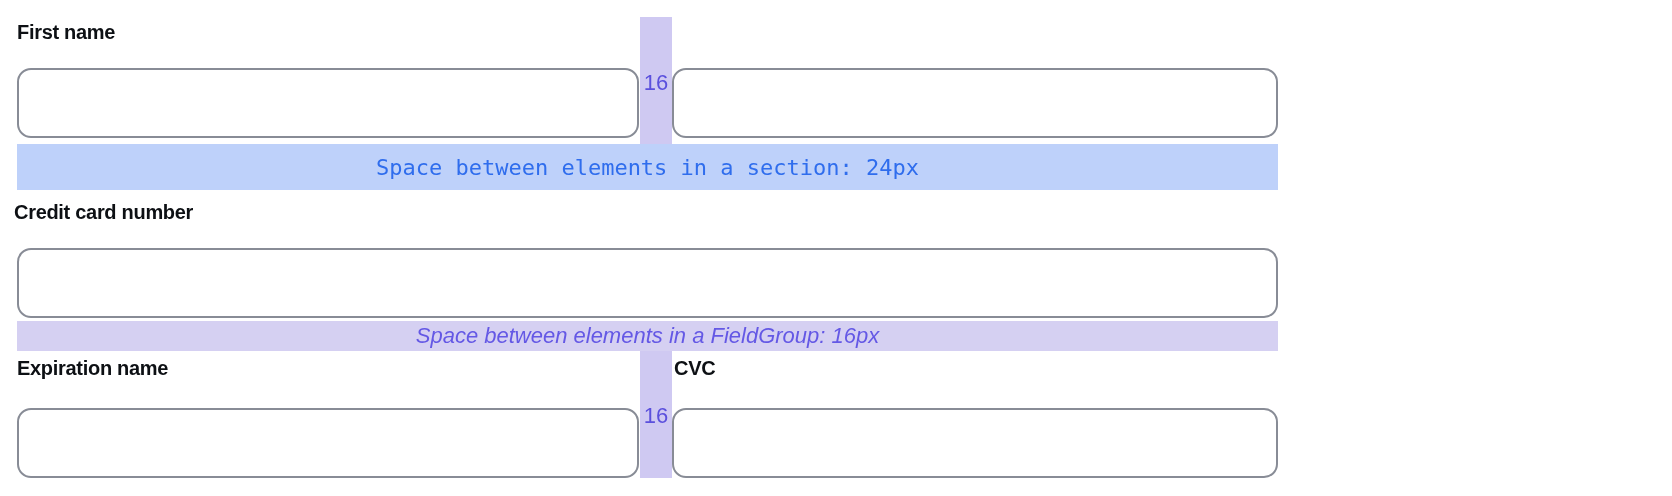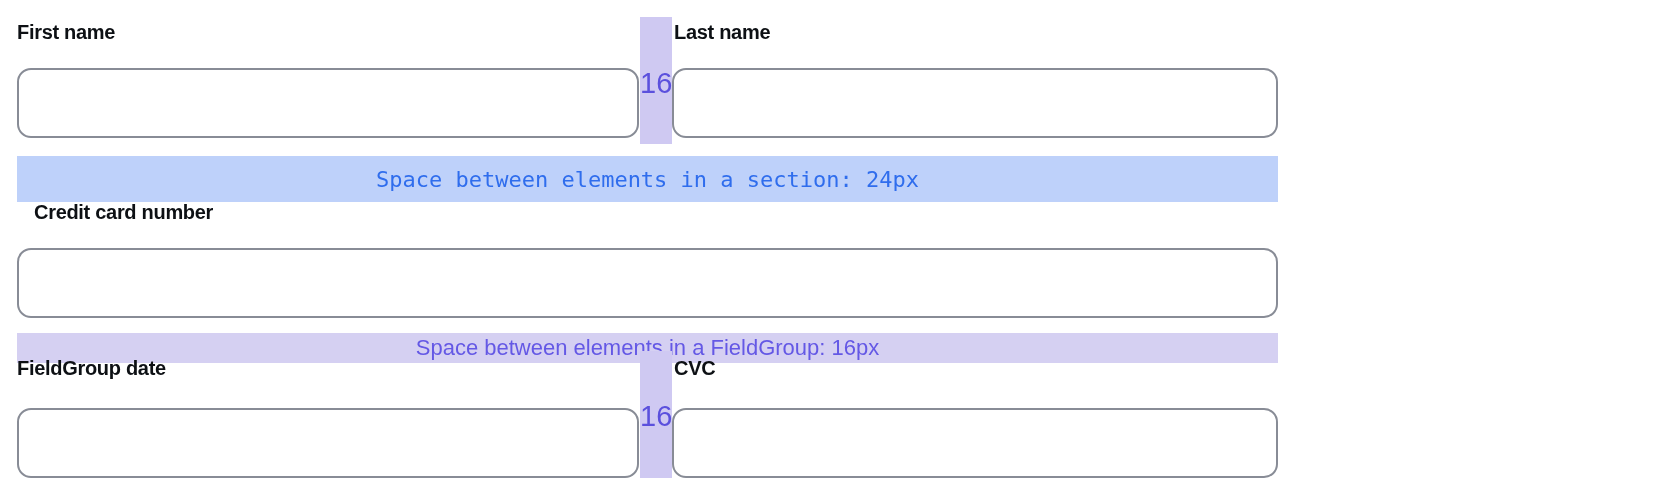--- a/index.html
+++ b/index.html
@@ -108,7 +108,6 @@
   <div class="gap-strip strip-1"></div>
 
   <div class="field-label lbl-first">First name</div>
-  <div class="field-label lbl-last">Last name</div>
 
   <input type="text" class="text-input in-first" placeholder="" style="">
   <input type="text" class="text-input in-last" placeholder="" style="">

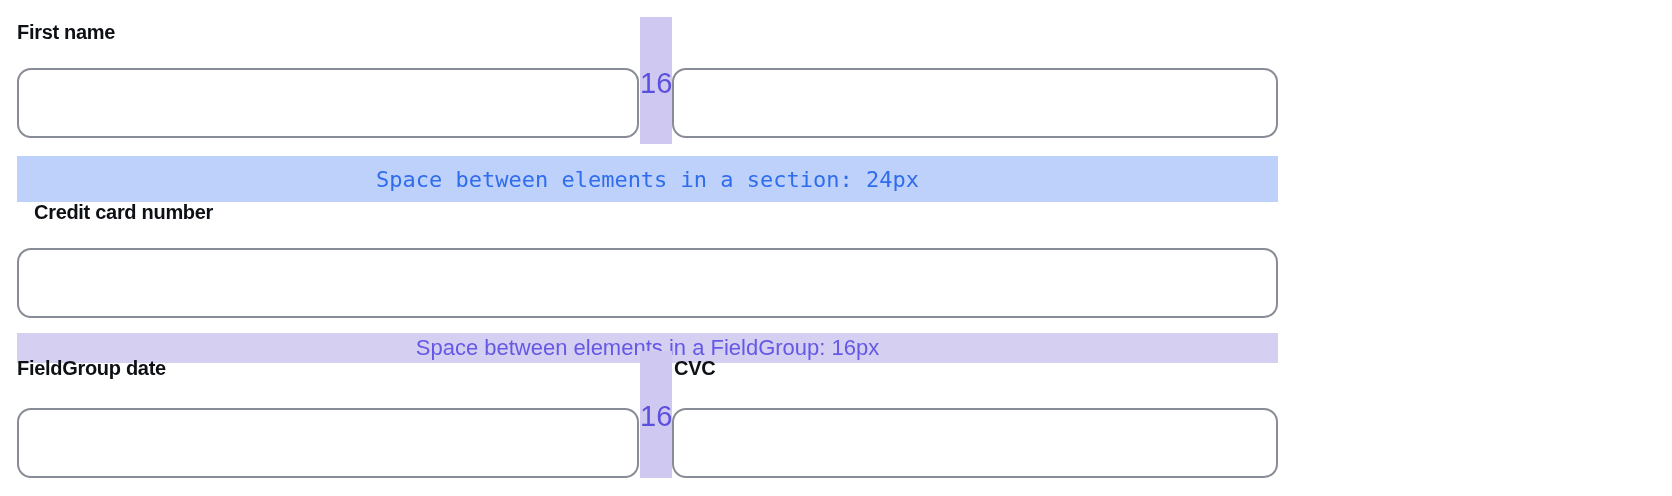--- a/index.html
+++ b/index.html
@@ -68,7 +68,7 @@
     left: 640px;
     width: 32px;
     text-align: center;
-    font-size: 29px;
+    font-size: 22px;
     line-height: 22px;
     color: var(--gap-marker-text);
   }

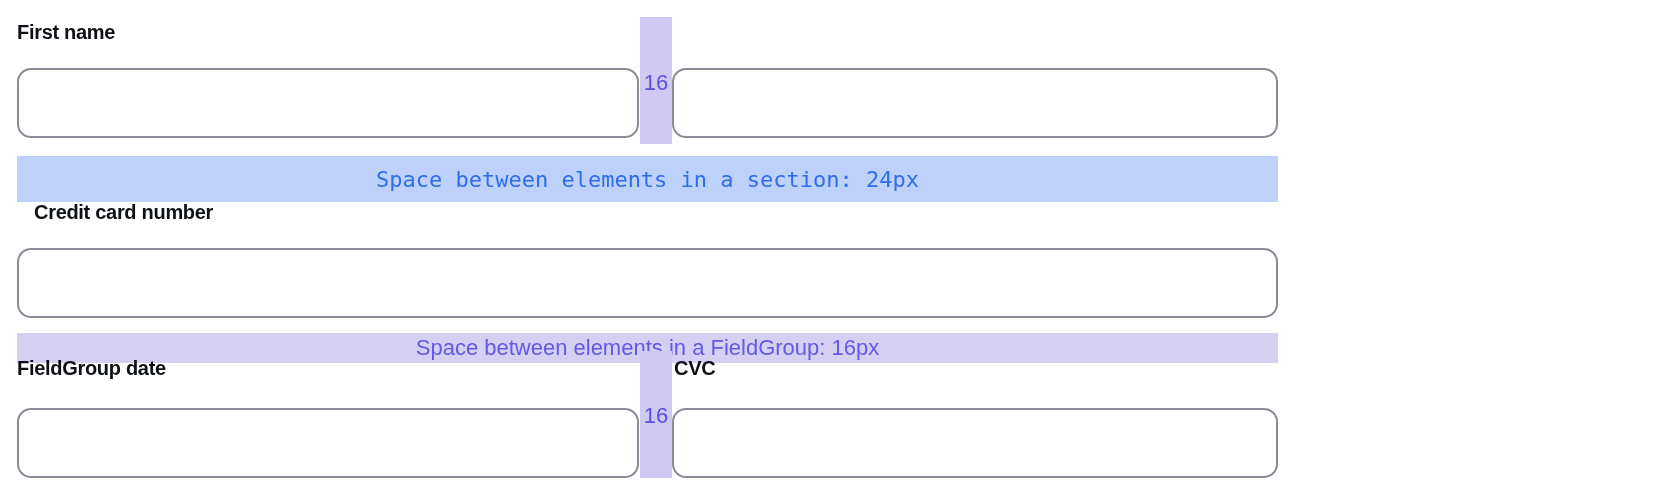--- a/index.html
+++ b/index.html
@@ -81,7 +81,6 @@
     display: flex;
     align-items: center;
     justify-content: center;
-    margin-top: 12px;
   }
   .band-section {
     top: 144px;

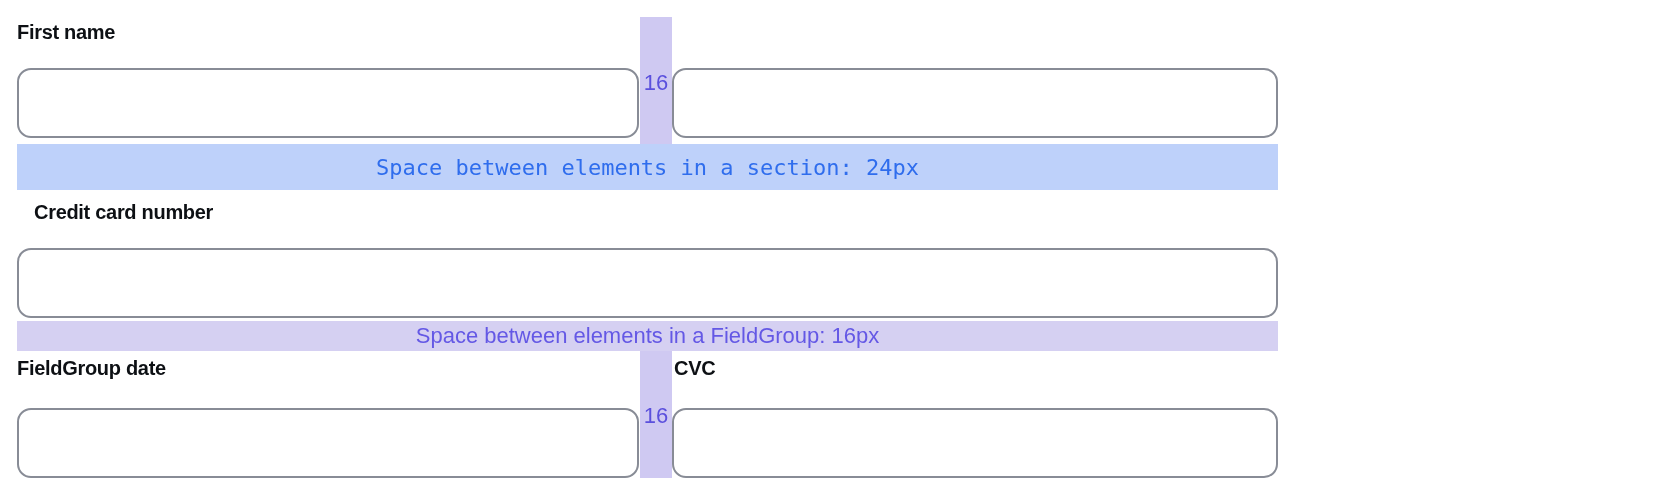--- a/index.html
+++ b/index.html
@@ -35,7 +35,7 @@
   }
   .lbl-first { left: 17px;  top: 14px; }
   .lbl-last  { left: 674px; top: 14px; }
-  .lbl-cc    { left: 34px;  top: 194px; }
+  .lbl-cc    { left: 14px;  top: 194px; }
   .lbl-exp   { left: 17px;  top: 350px; }
   .lbl-cvc   { left: 674px; top: 350px; text-align: right; }
   .text-input {

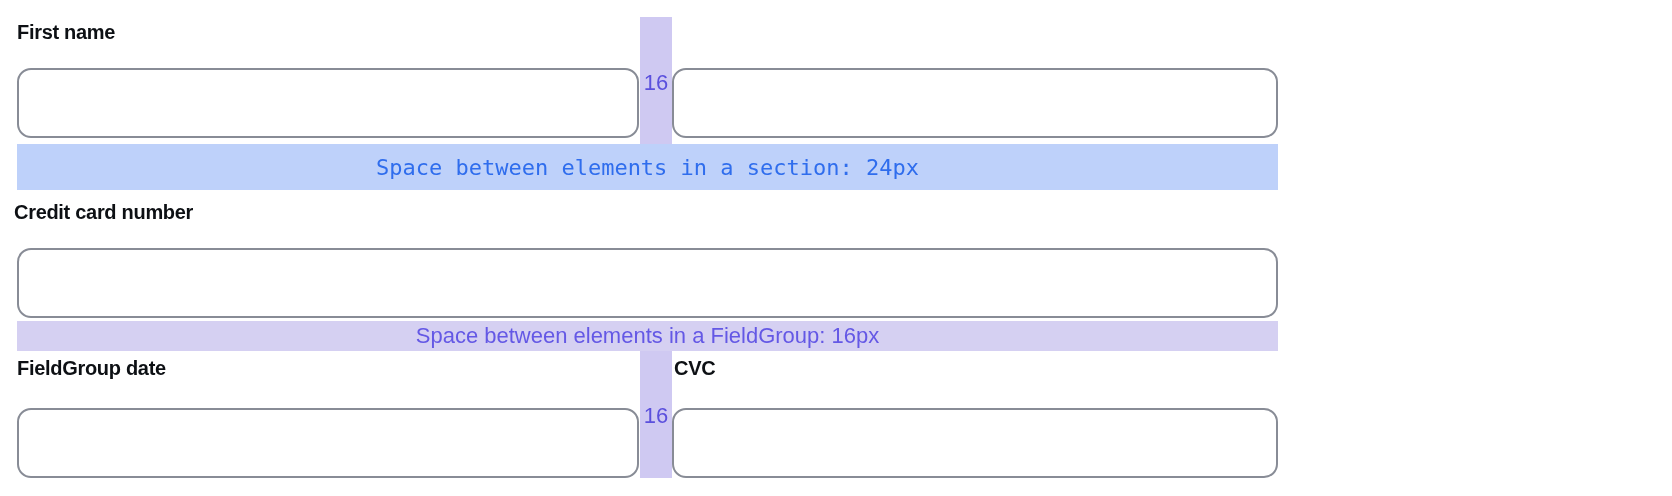--- a/index.html
+++ b/index.html
@@ -97,6 +97,7 @@
     color: var(--fieldgroup-band-text);
     font-family: "Liberation Sans", sans-serif;
     font-size: 22px;
+    font-style: italic;
   }
 </style>
 </head>

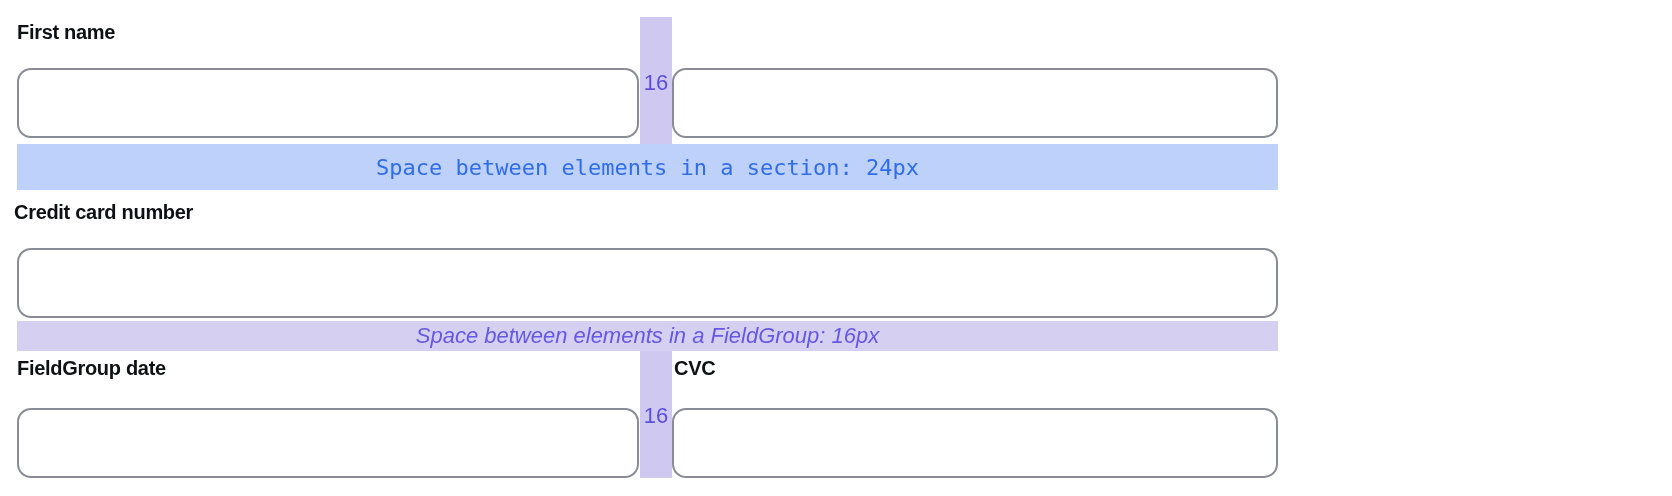--- a/index.html
+++ b/index.html
@@ -127,7 +127,7 @@
 
   <div class="gap-strip strip-3"></div>
 
-  <div class="field-label lbl-exp">FieldGroup date</div>
+  <div class="field-label lbl-exp">Expiration name</div>
   <div class="field-label lbl-cvc">CVC</div>
 
   <input type="text" class="text-input in-exp" placeholder="" style="">

